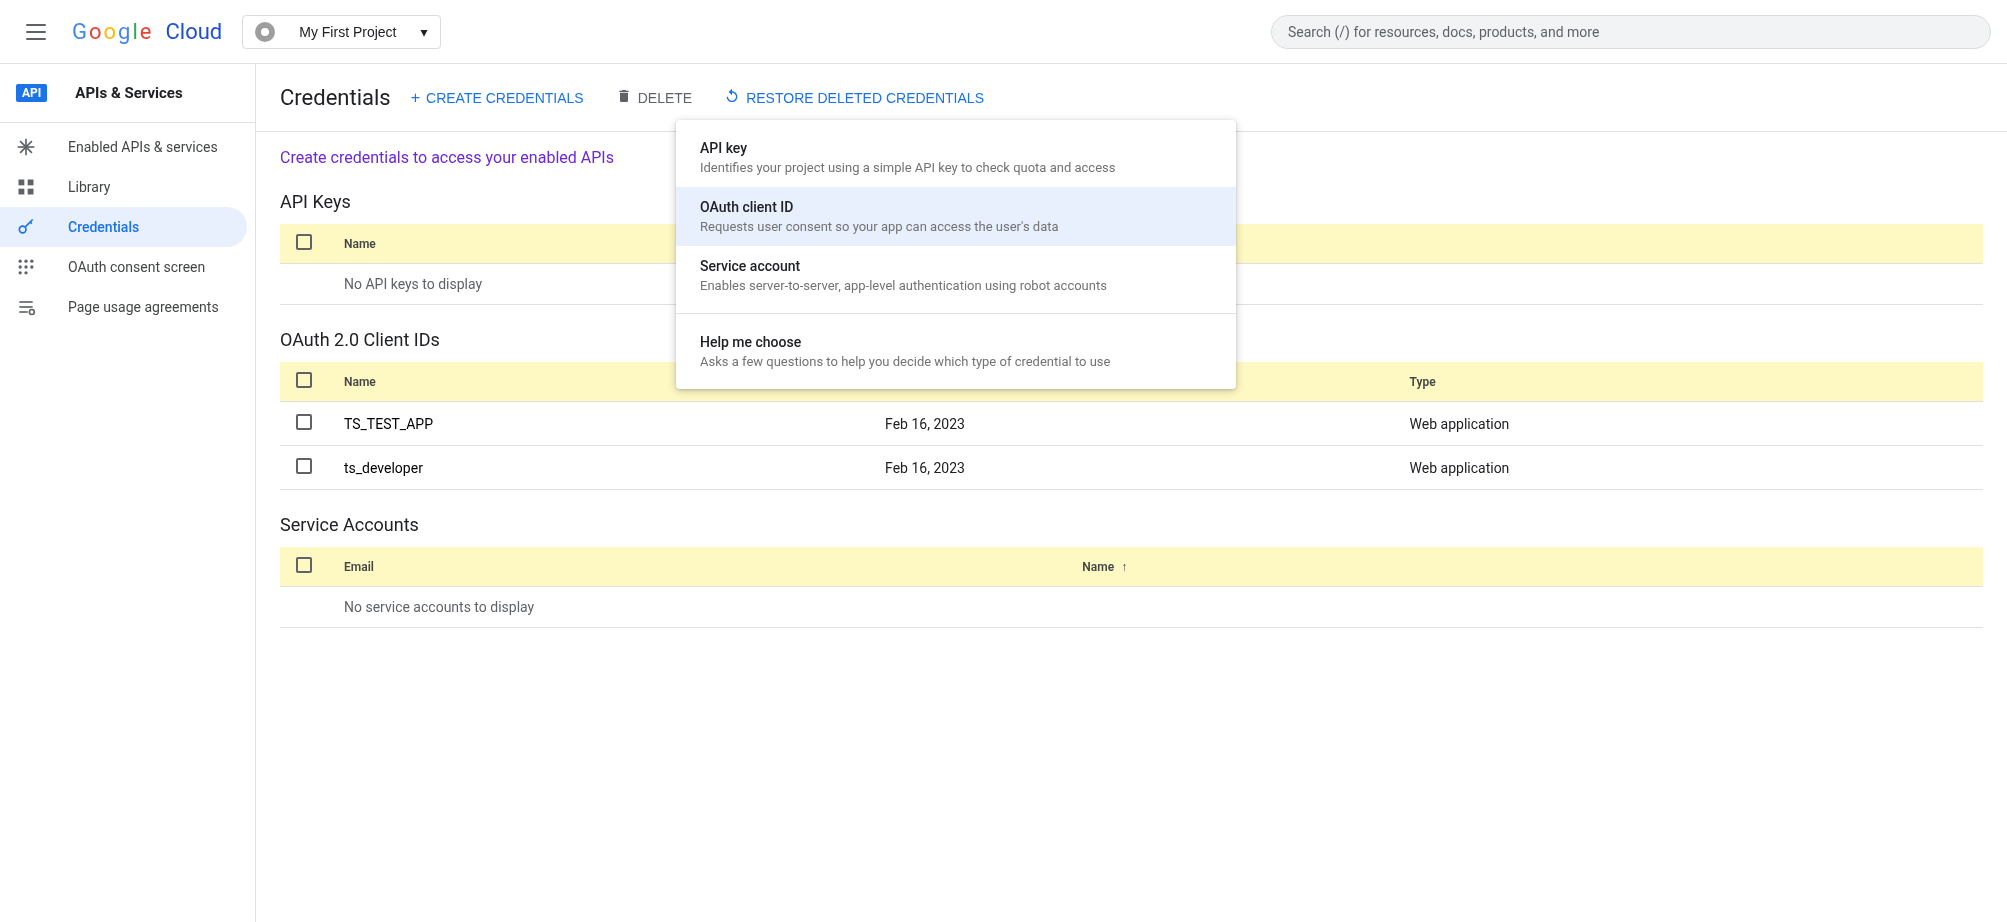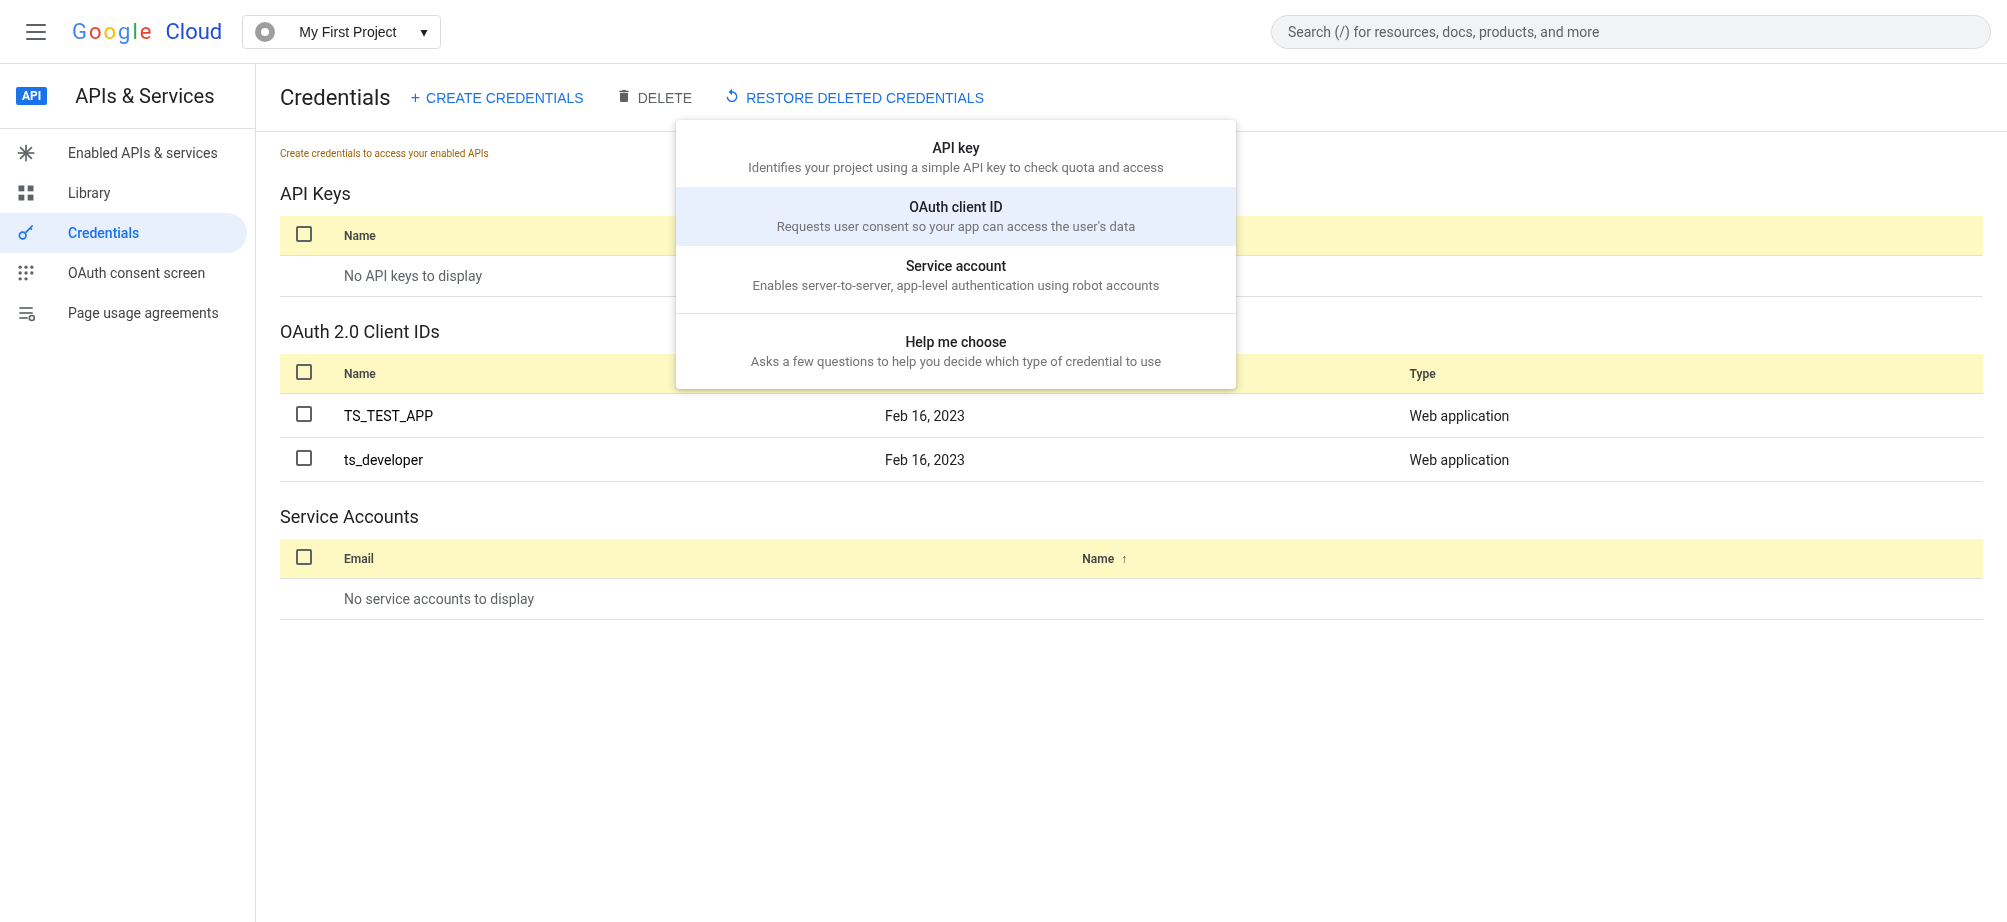--- a/index.html
+++ b/index.html
@@ -79,7 +79,7 @@
       padding: 2px 6px; border-radius: 2px;
     }
     .sidebar-title {
-      font-size: 20px; font-weight: 400; color: #202124;
+      font-size: 15px; font-weight: 700; color: #202124;
     }
     .sidebar-divider {
       height: 1px; background: #e0e0e0; margin: 4px 0;

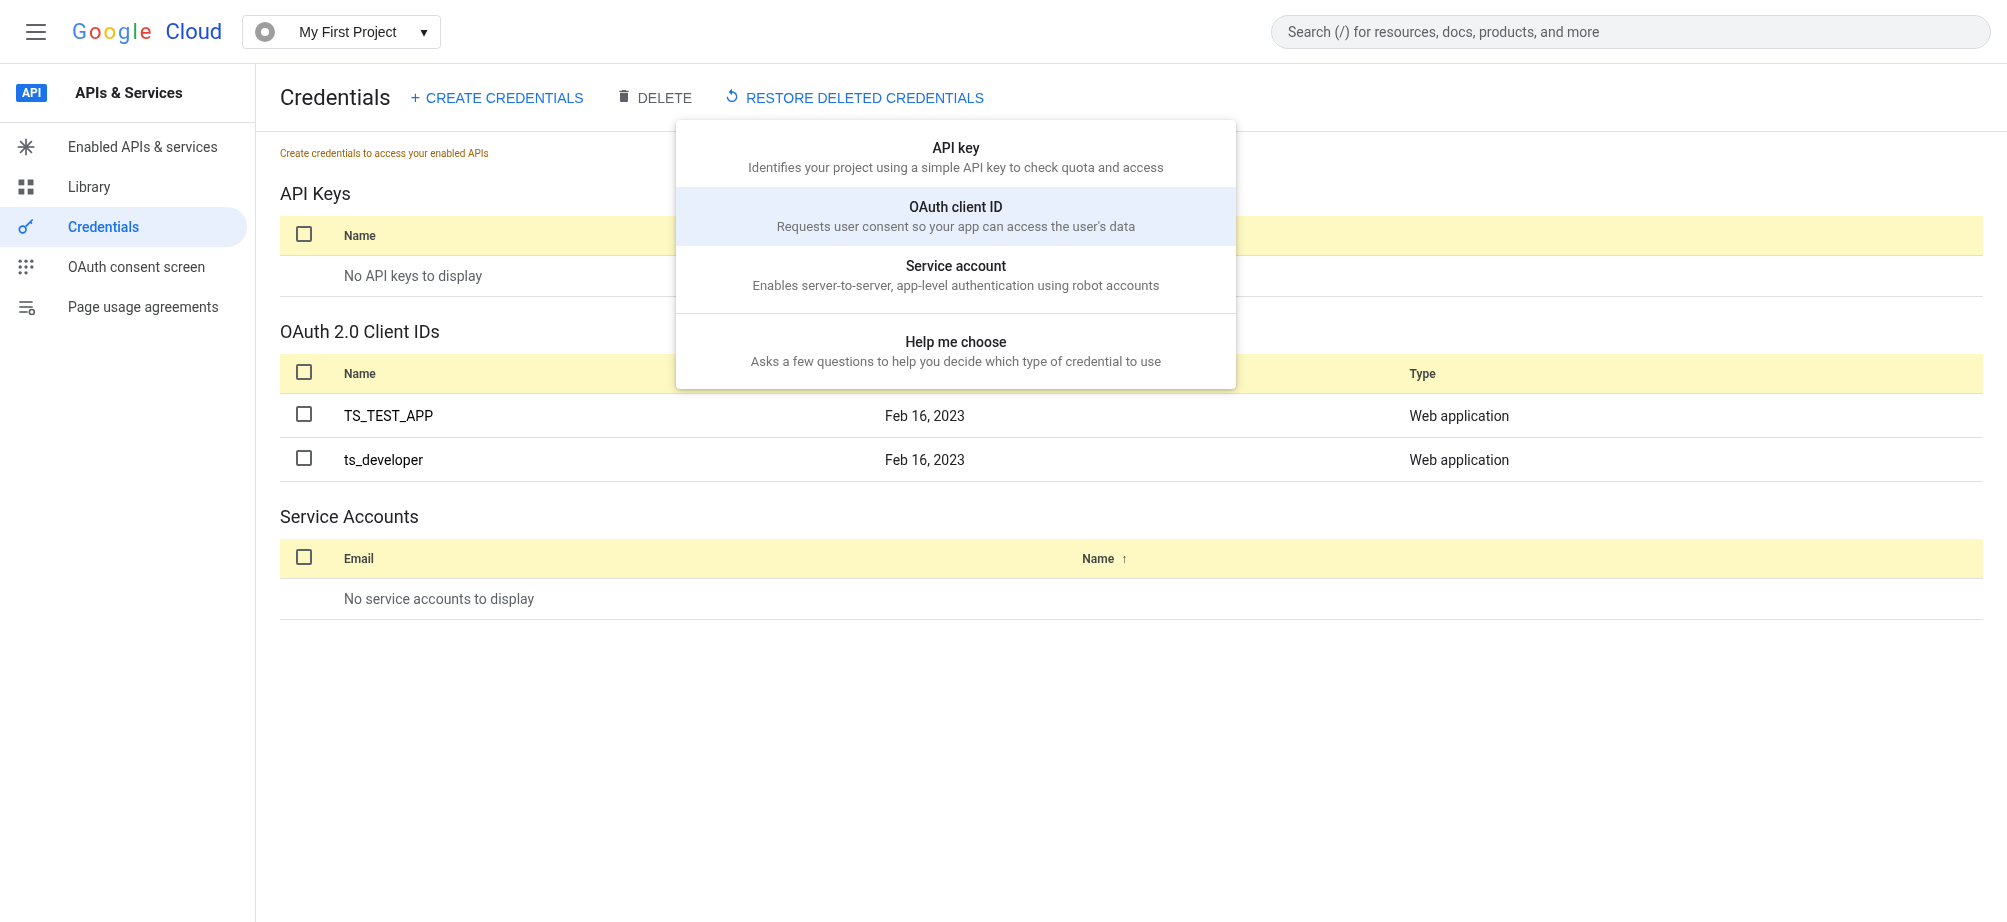--- a/index.html
+++ b/index.html
@@ -143,7 +143,7 @@
     
     .content-body { padding: 16px 24px; }
 
-    .section-desc { font-size: 10px; color: #a16207; margin-bottom: 9px; }
+    .section-desc { font-size: 16px; color: #6d28d9; margin-bottom: 9px; }
 
     .section-header { font-size: 18px; font-weight: 400; color: #202124; margin: 24px 0 12px 0; }
 

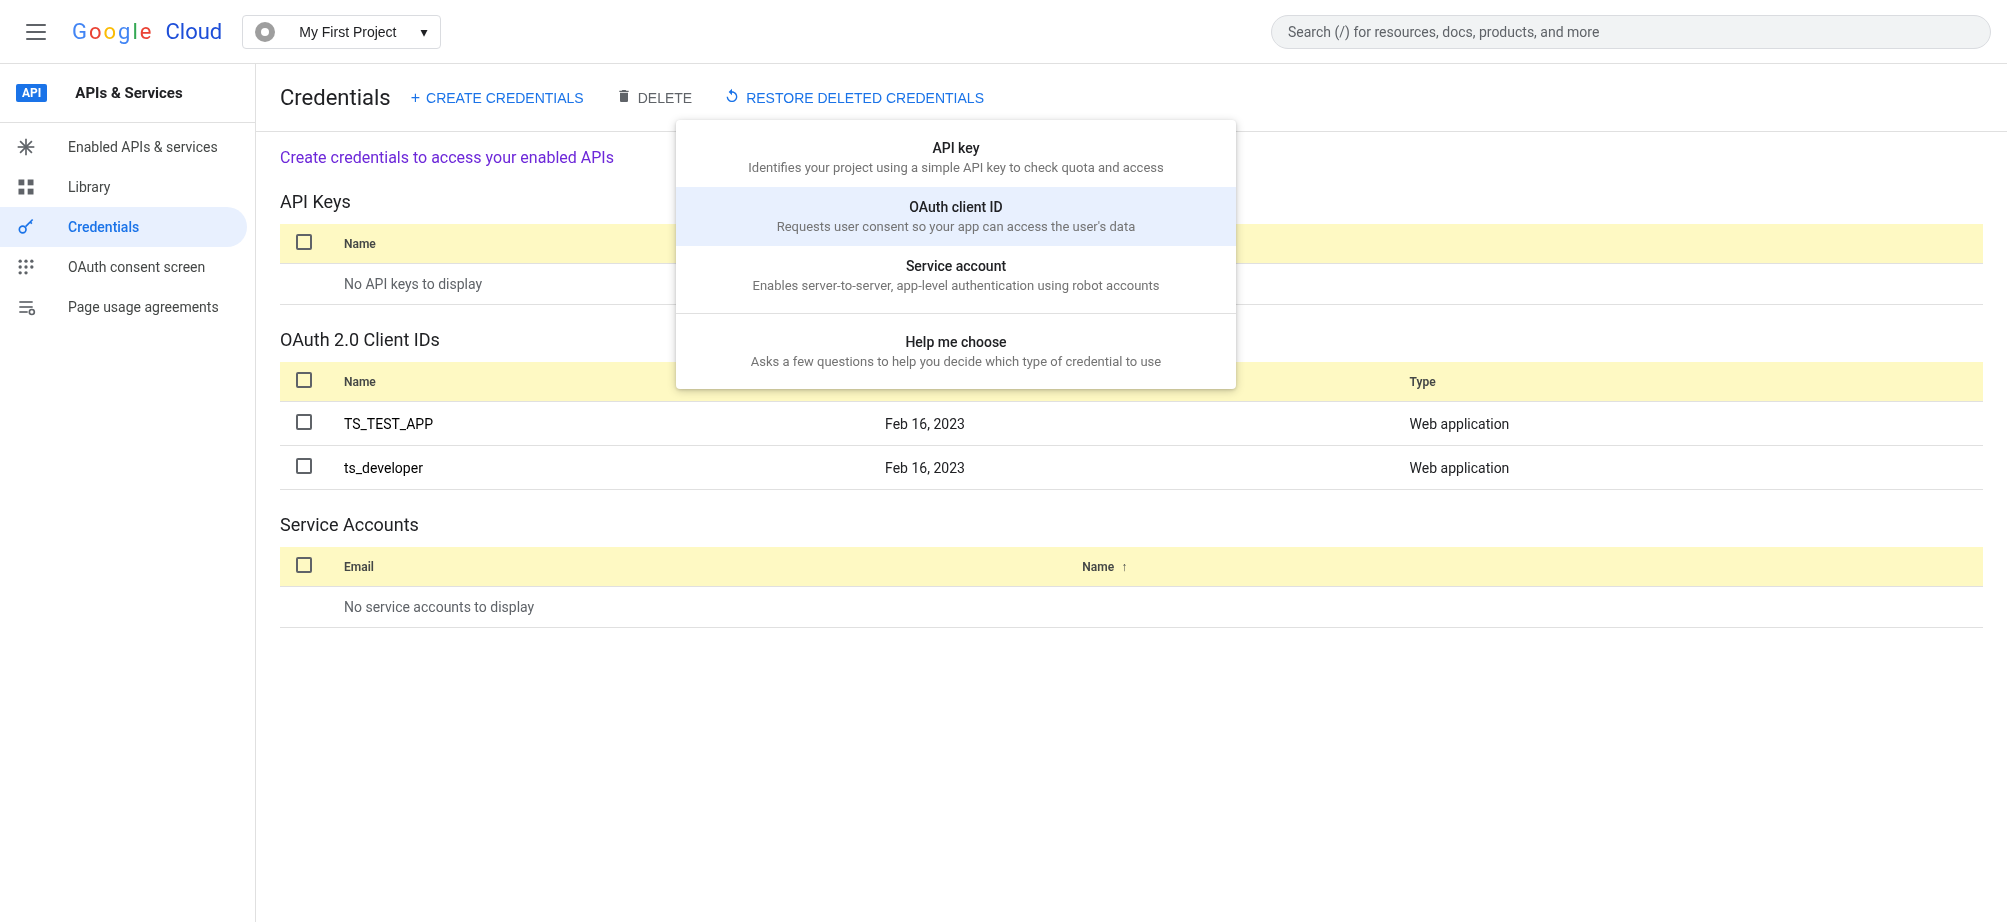--- a/index.html
+++ b/index.html
@@ -133,7 +133,7 @@
       padding: 8px 0;
     }
     .dropdown-item {
-      padding: 12px 14px; cursor: pointer; text-align: center;
+      padding: 12px 24px; cursor: pointer;
     }
     .dropdown-item.highlighted { background: #e8f0fe; }
     .dropdown-item-title { font-size: 14px; font-weight: 500; color: #202124; margin-bottom: 4px; }

